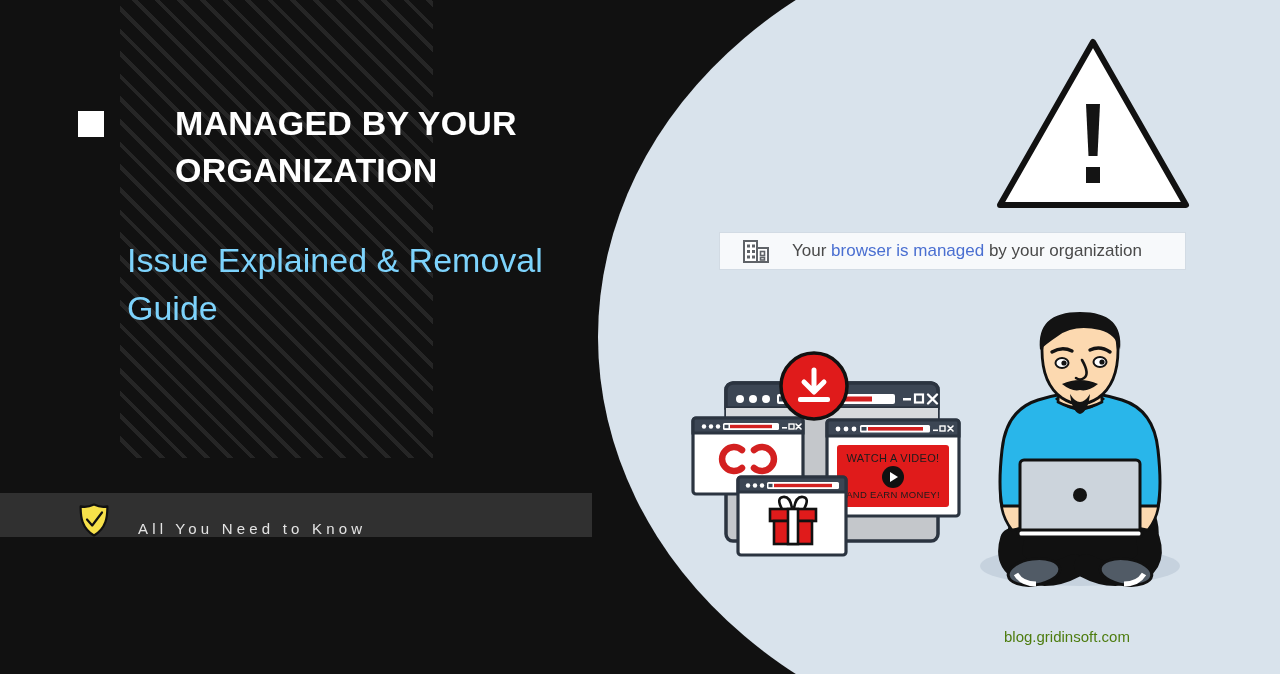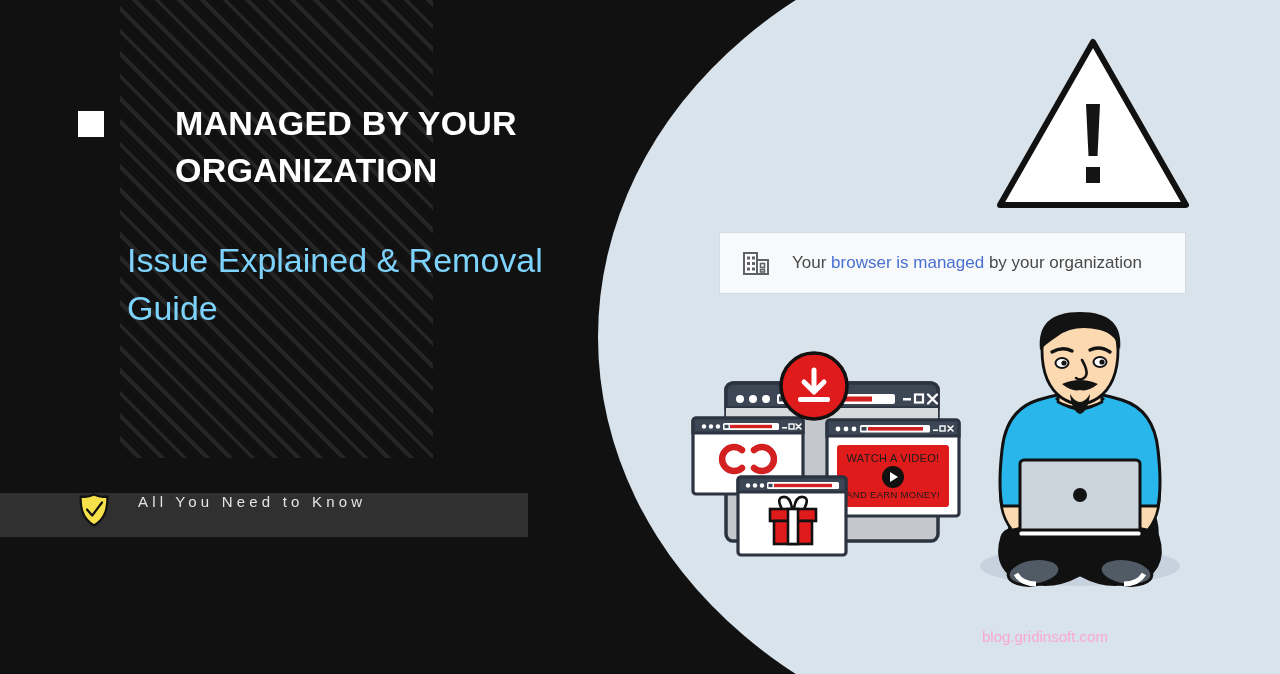--- a/index.html
+++ b/index.html
@@ -66,7 +66,7 @@
 
   
   .notif{
-    position:absolute;left:720px;top:233px;width:465px;height:60px;
+    position:absolute;left:720px;top:233px;width:465px;height:36px;
     background:#f7f9fb;
     display:flex;align-items:center;
     box-shadow:0 0 0 1px rgba(0,0,0,0.03);

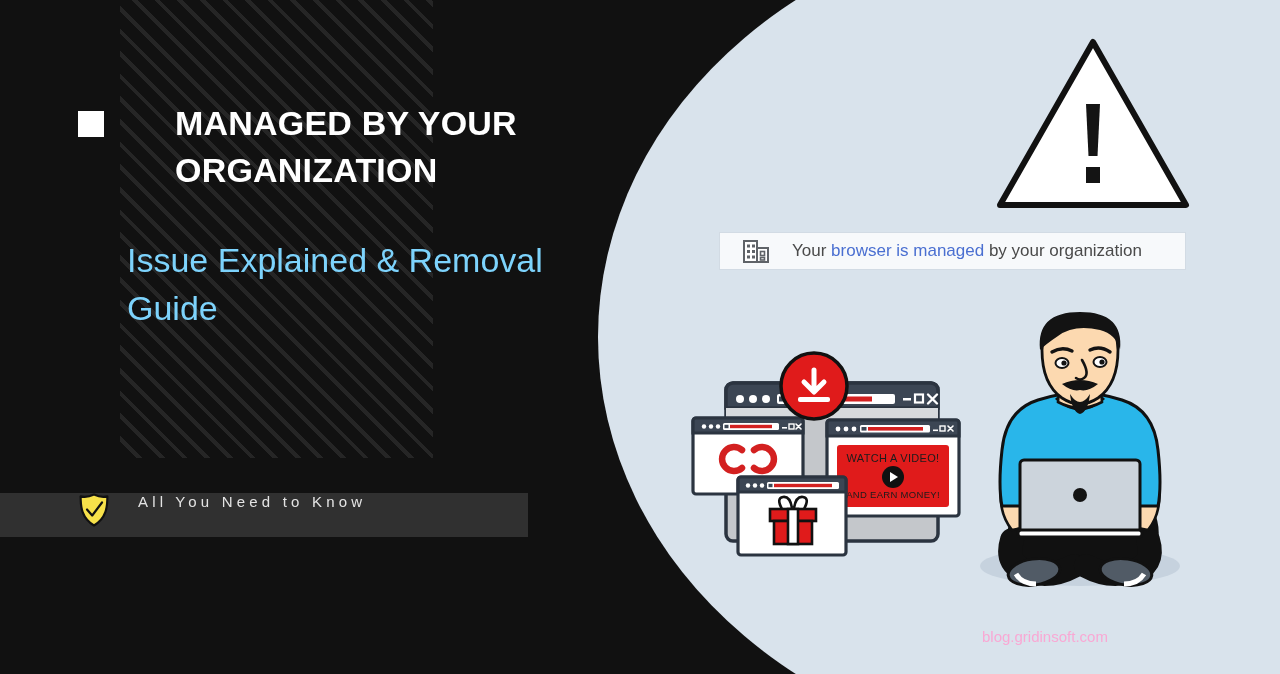--- a/index.html
+++ b/index.html
@@ -52,8 +52,8 @@
 
   
   .banner{
-    position:absolute;left:0;top:493px;width:528px;height:44px;
-    background:#303030;display:flex;align-items:flex-start;
+    position:absolute;left:0;top:493px;width:592px;height:44px;
+    background:#303030;display:flex;align-items:flex-end;
   }
   .banner-shield{margin-left:78px;width:32px;height:34px;display:block;}
   .banner-text{

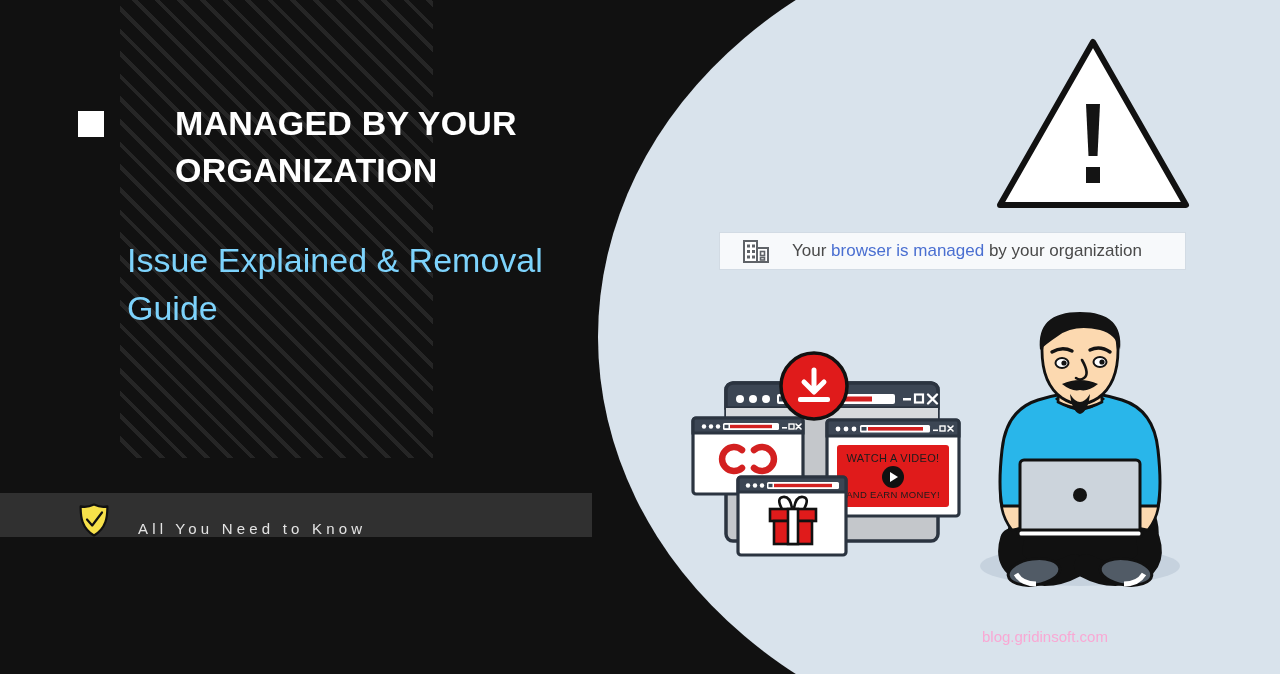--- a/index.html
+++ b/index.html
@@ -85,8 +85,8 @@
 
   
   .footer-url{
-    position:absolute;left:982px;top:628px;
-    font-size:15px;color:#f9a8d4;
+    position:absolute;left:1004px;top:628px;
+    font-size:15px;color:#4d7c0f;
   }
 </style>
 </head>

